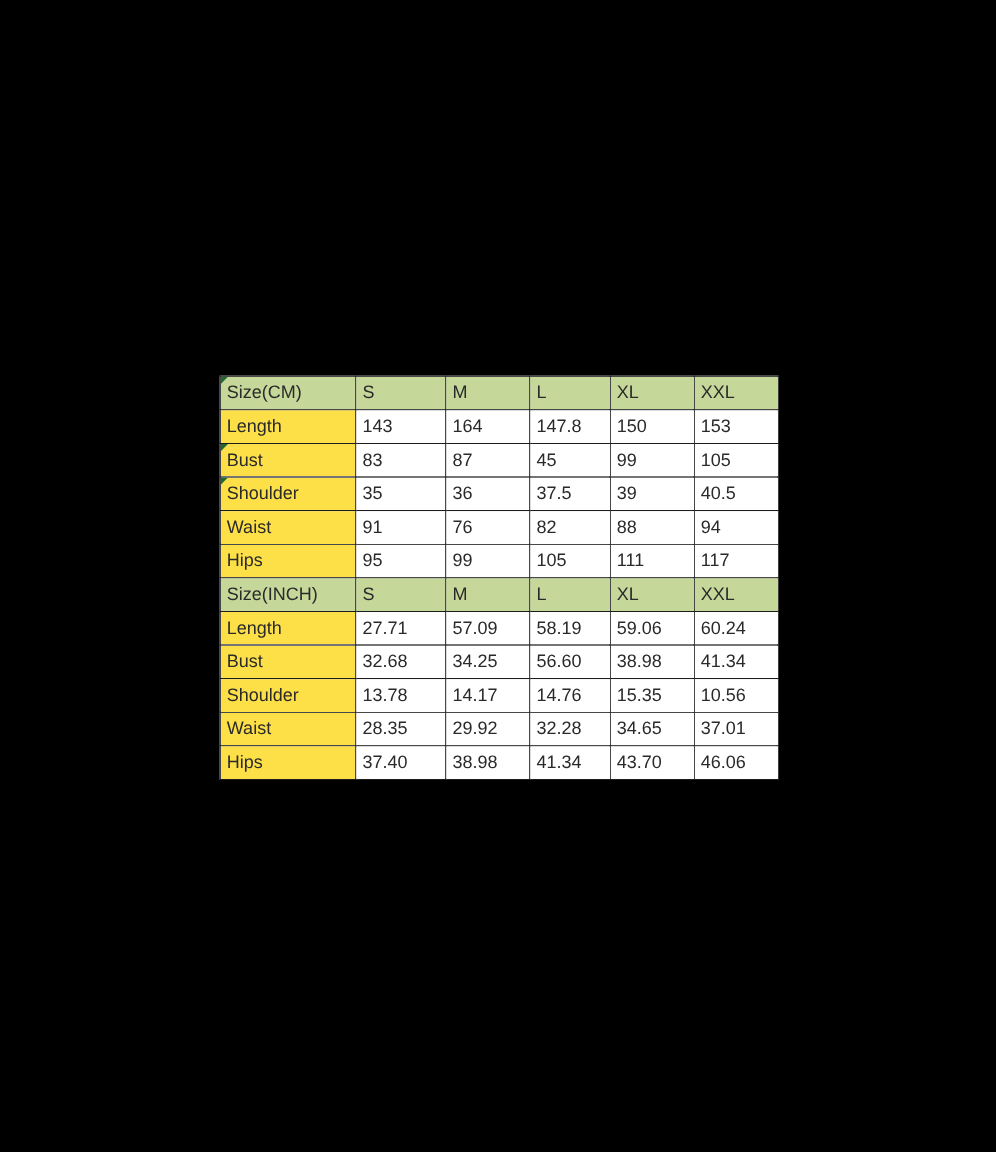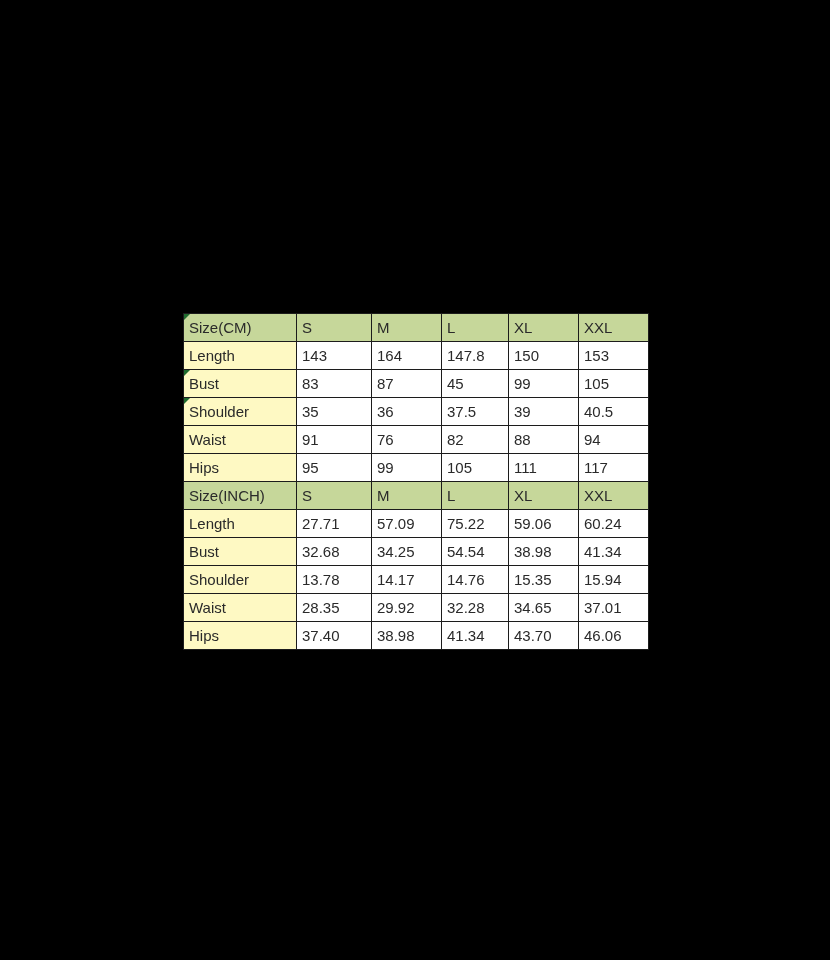--- a/index.html
+++ b/index.html
@@ -52,7 +52,7 @@
   }
 
   table.size-chart td.green {
-    background: #fef9c3;
+    background: #fde047;
   }
 
   table.size-chart tr.header-row td {

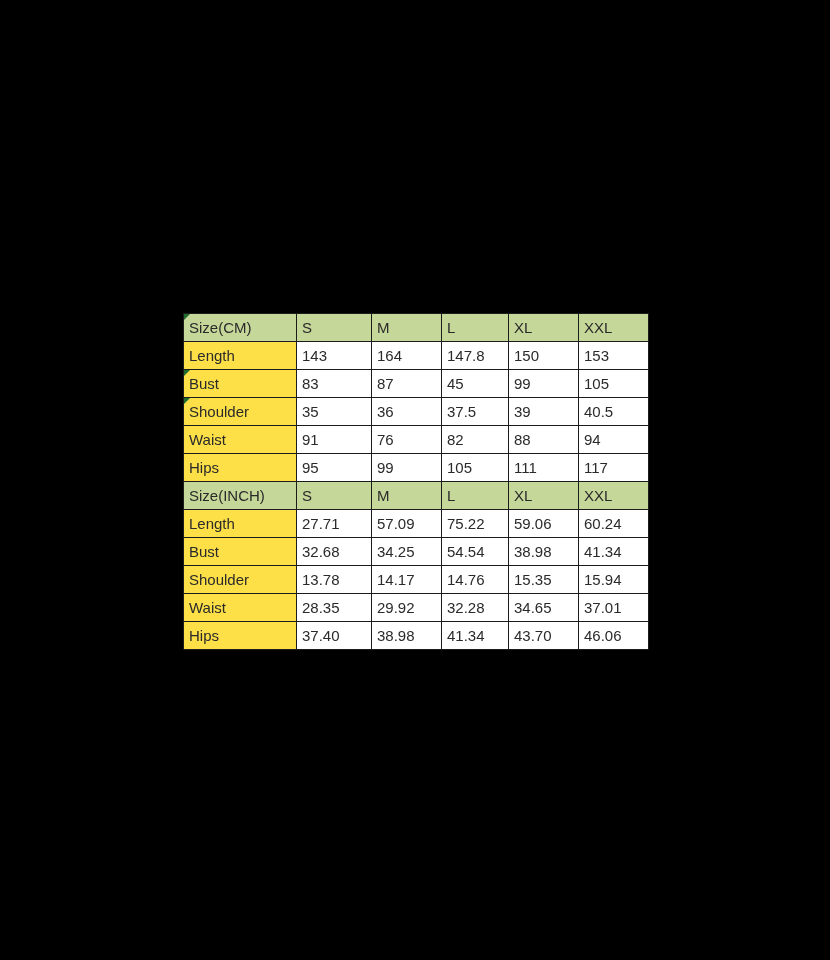--- a/index.html
+++ b/index.html
@@ -145,7 +145,7 @@
           <td class="green">Length</td>
           <td>27.71</td>
           <td>57.09</td>
-          <td>75.22</td>
+          <td>58.19</td>
           <td>59.06</td>
           <td>60.24</td>
         </tr>

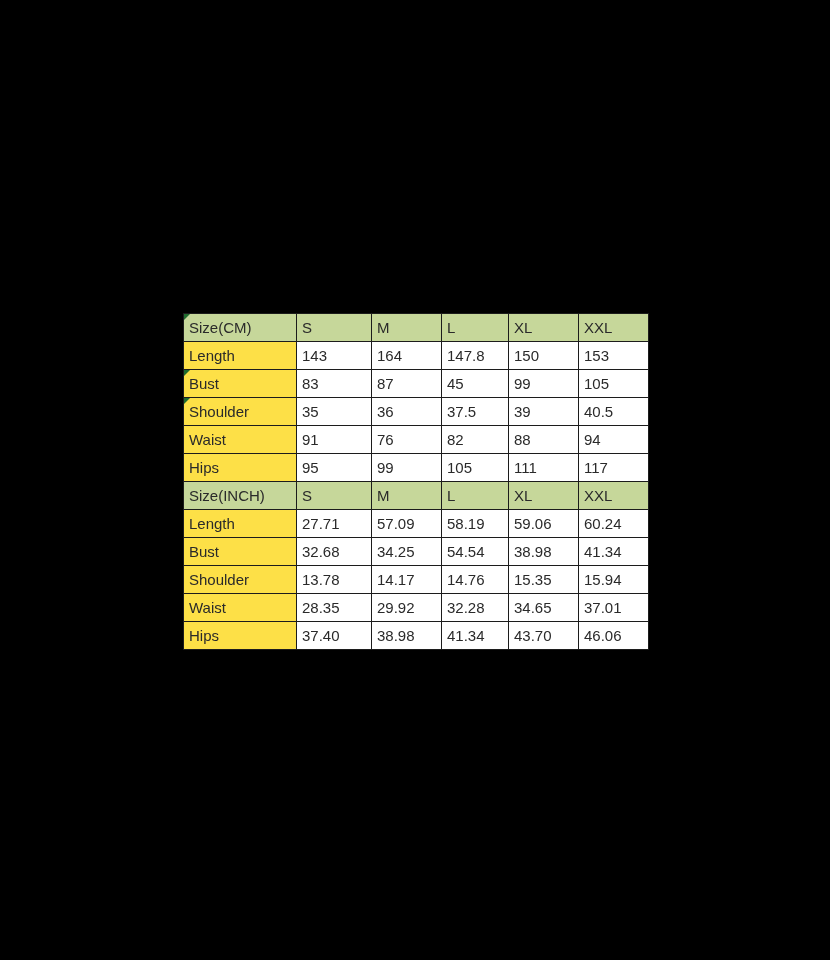--- a/index.html
+++ b/index.html
@@ -153,7 +153,7 @@
           <td class="green">Bust</td>
           <td>32.68</td>
           <td>34.25</td>
-          <td>54.54</td>
+          <td>56.60</td>
           <td>38.98</td>
           <td>41.34</td>
         </tr>

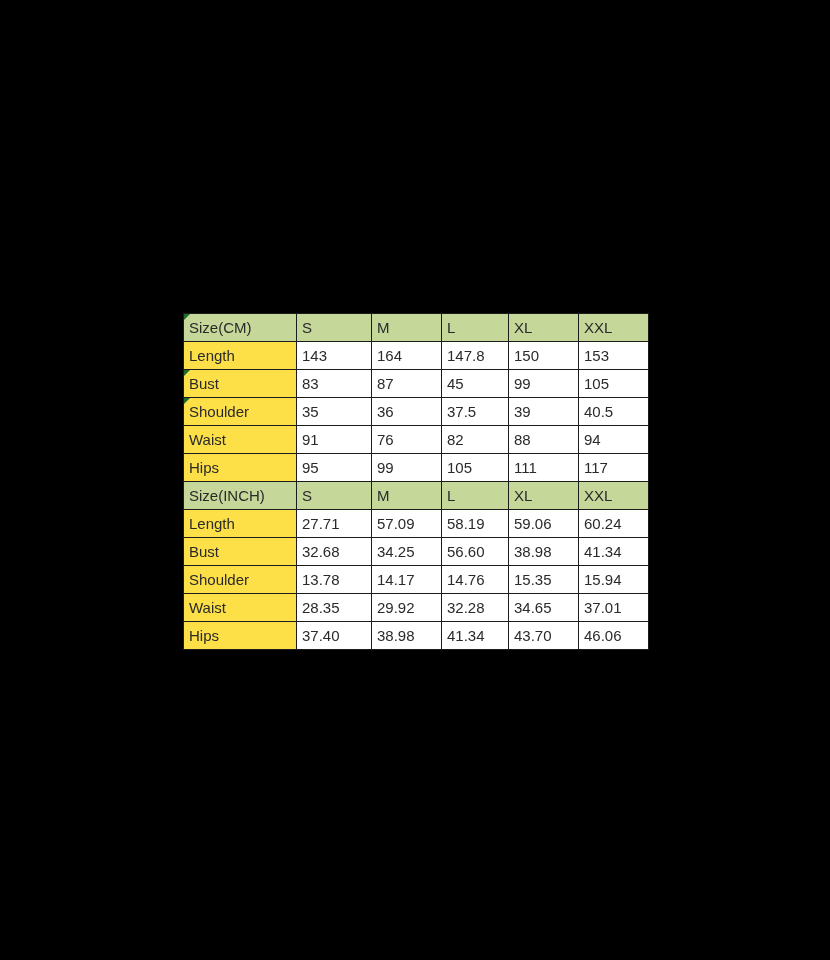--- a/index.html
+++ b/index.html
@@ -163,7 +163,7 @@
           <td>14.17</td>
           <td>14.76</td>
           <td>15.35</td>
-          <td>15.94</td>
+          <td>10.56</td>
         </tr>
         <tr>
           <td class="green">Waist</td>

